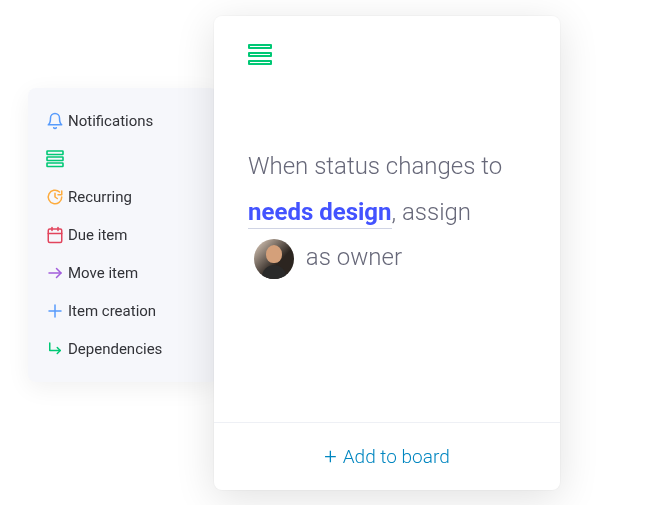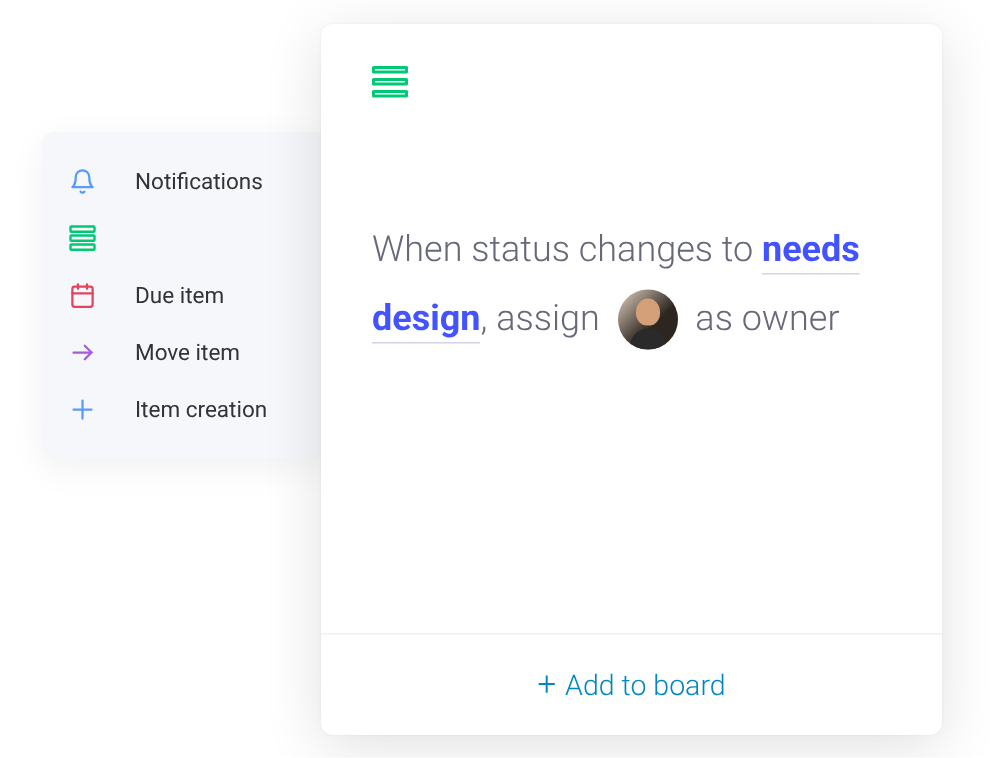--- a/index.html
+++ b/index.html
@@ -28,7 +28,7 @@
     .sidebar-item {
       display: flex;
       align-items: flex-end;
-      gap: 26px;
+      gap: 4px;
       padding: 10px 18px;
       font-size: 15px;
       color: #323338;

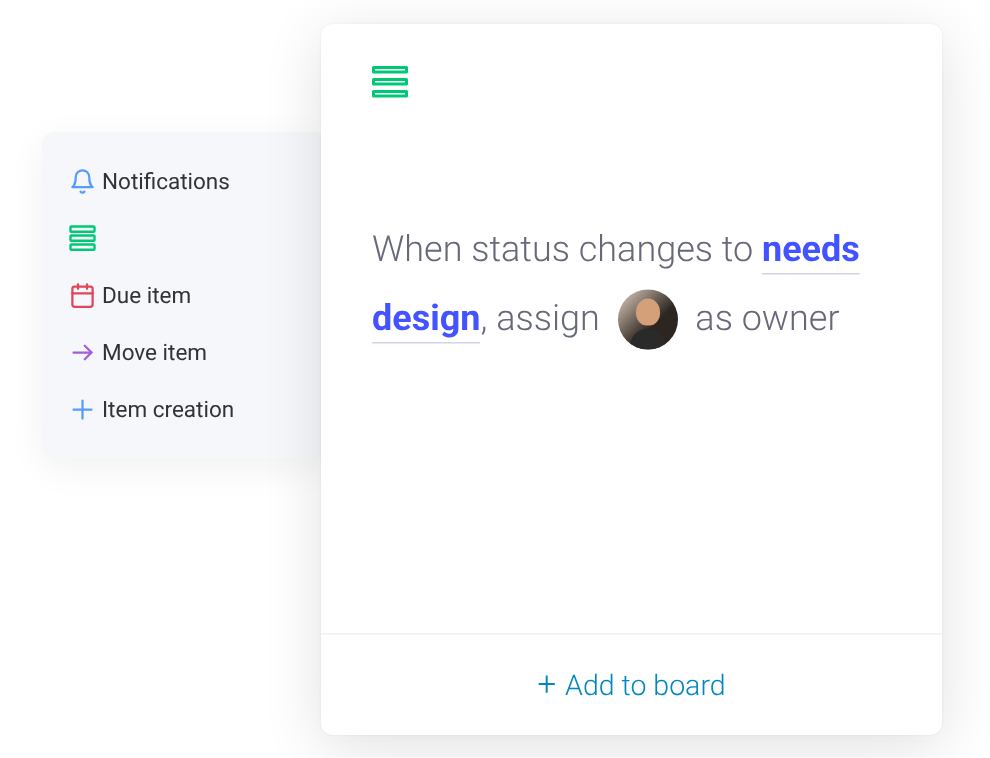--- a/index.html
+++ b/index.html
@@ -47,7 +47,7 @@
       position: absolute;
       left: 214px;
       top: 16px;
-      width: 414px;
+      width: 346px;
       height: 474px;
       background: #fff;
       border-radius: 8px;

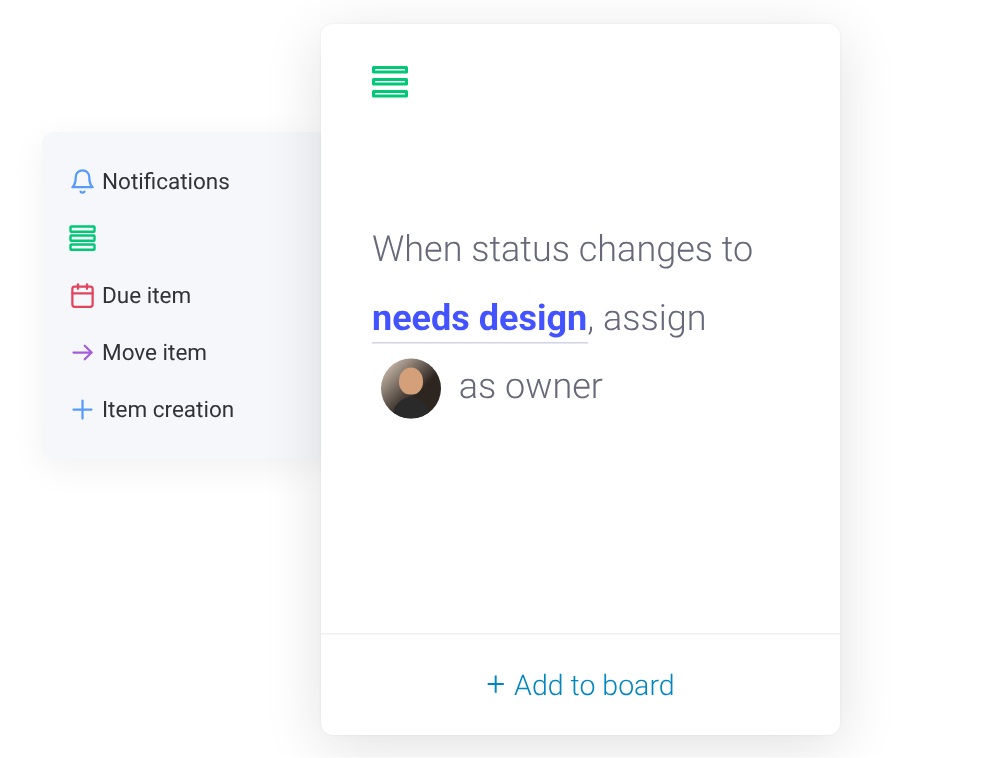--- a/index.html
+++ b/index.html
@@ -162,6 +162,16 @@
     </span>
   </div>
 
+  <div class="sidebar-item">
+    <span class="sidebar-icon">
+      <svg width="18" height="18" viewBox="0 0 24 24" fill="none" stroke="#fdab3d" stroke-width="2" stroke-linecap="round" stroke-linejoin="round">
+        <path d="M21 12a9 9 0 1 1-3-6.7"></path>
+        <polyline points="21 4 21 9 16 9"></polyline>
+        <polyline points="12 7 12 12 15 14"></polyline>
+      </svg>
+    </span>
+    <span>Recurring</span>
+  </div>
 
   <div class="sidebar-item">
     <span class="sidebar-icon">

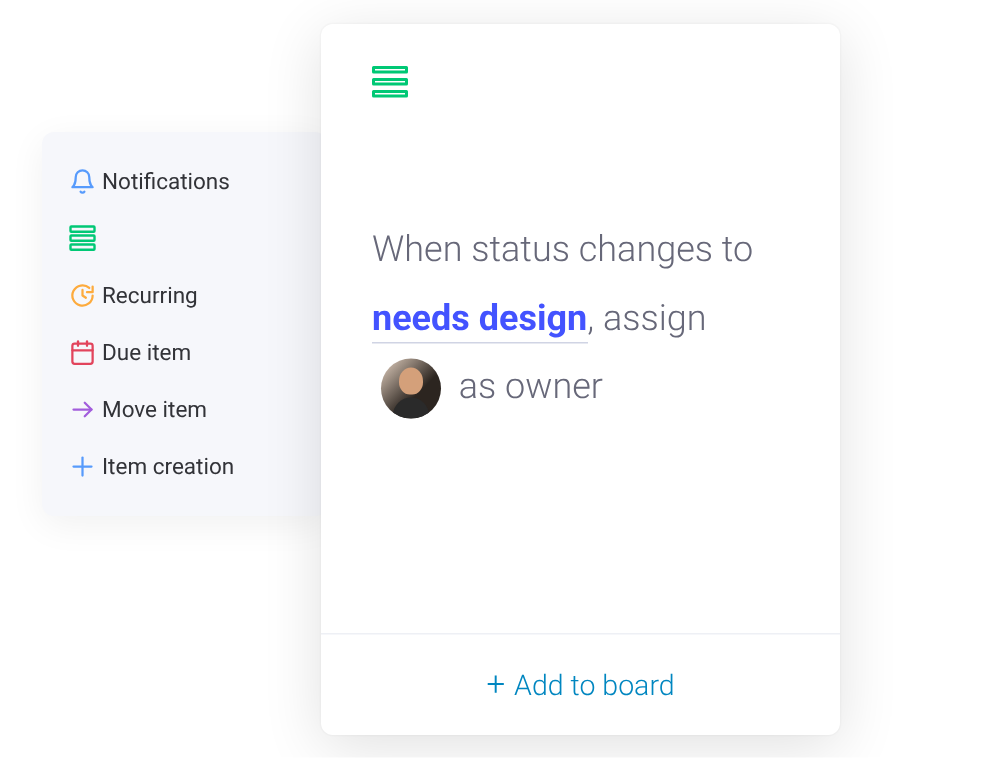--- a/index.html
+++ b/index.html
@@ -205,6 +205,15 @@
     <span>Item creation</span>
   </div>
 
+  <div class="sidebar-item">
+    <span class="sidebar-icon">
+      <svg width="18" height="18" viewBox="0 0 24 24" fill="none" stroke="#00c875" stroke-width="2" stroke-linecap="round" stroke-linejoin="round">
+        <polyline points="5 4 5 14 19 14"></polyline>
+        <polyline points="15 10 19 14 15 18"></polyline>
+      </svg>
+    </span>
+    <span>Dependencies</span>
+  </div>
 
 </div>
 

